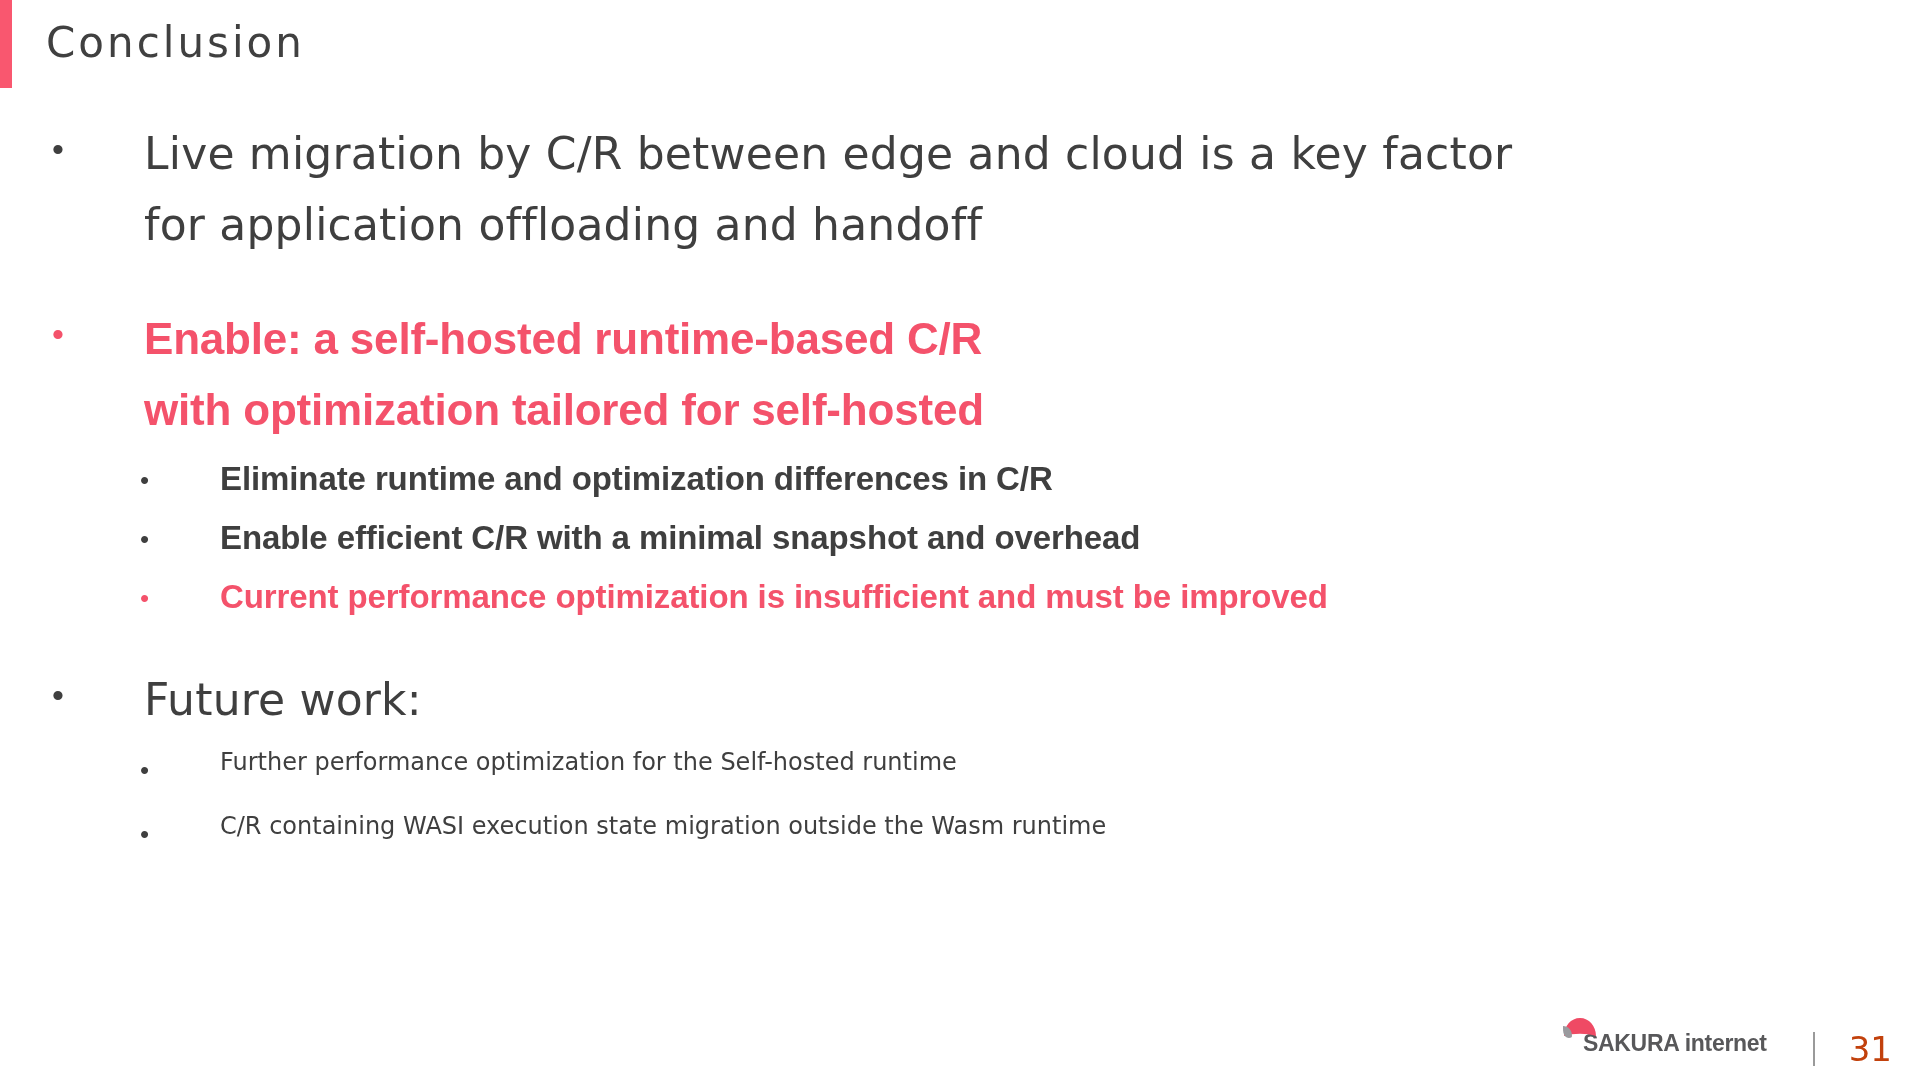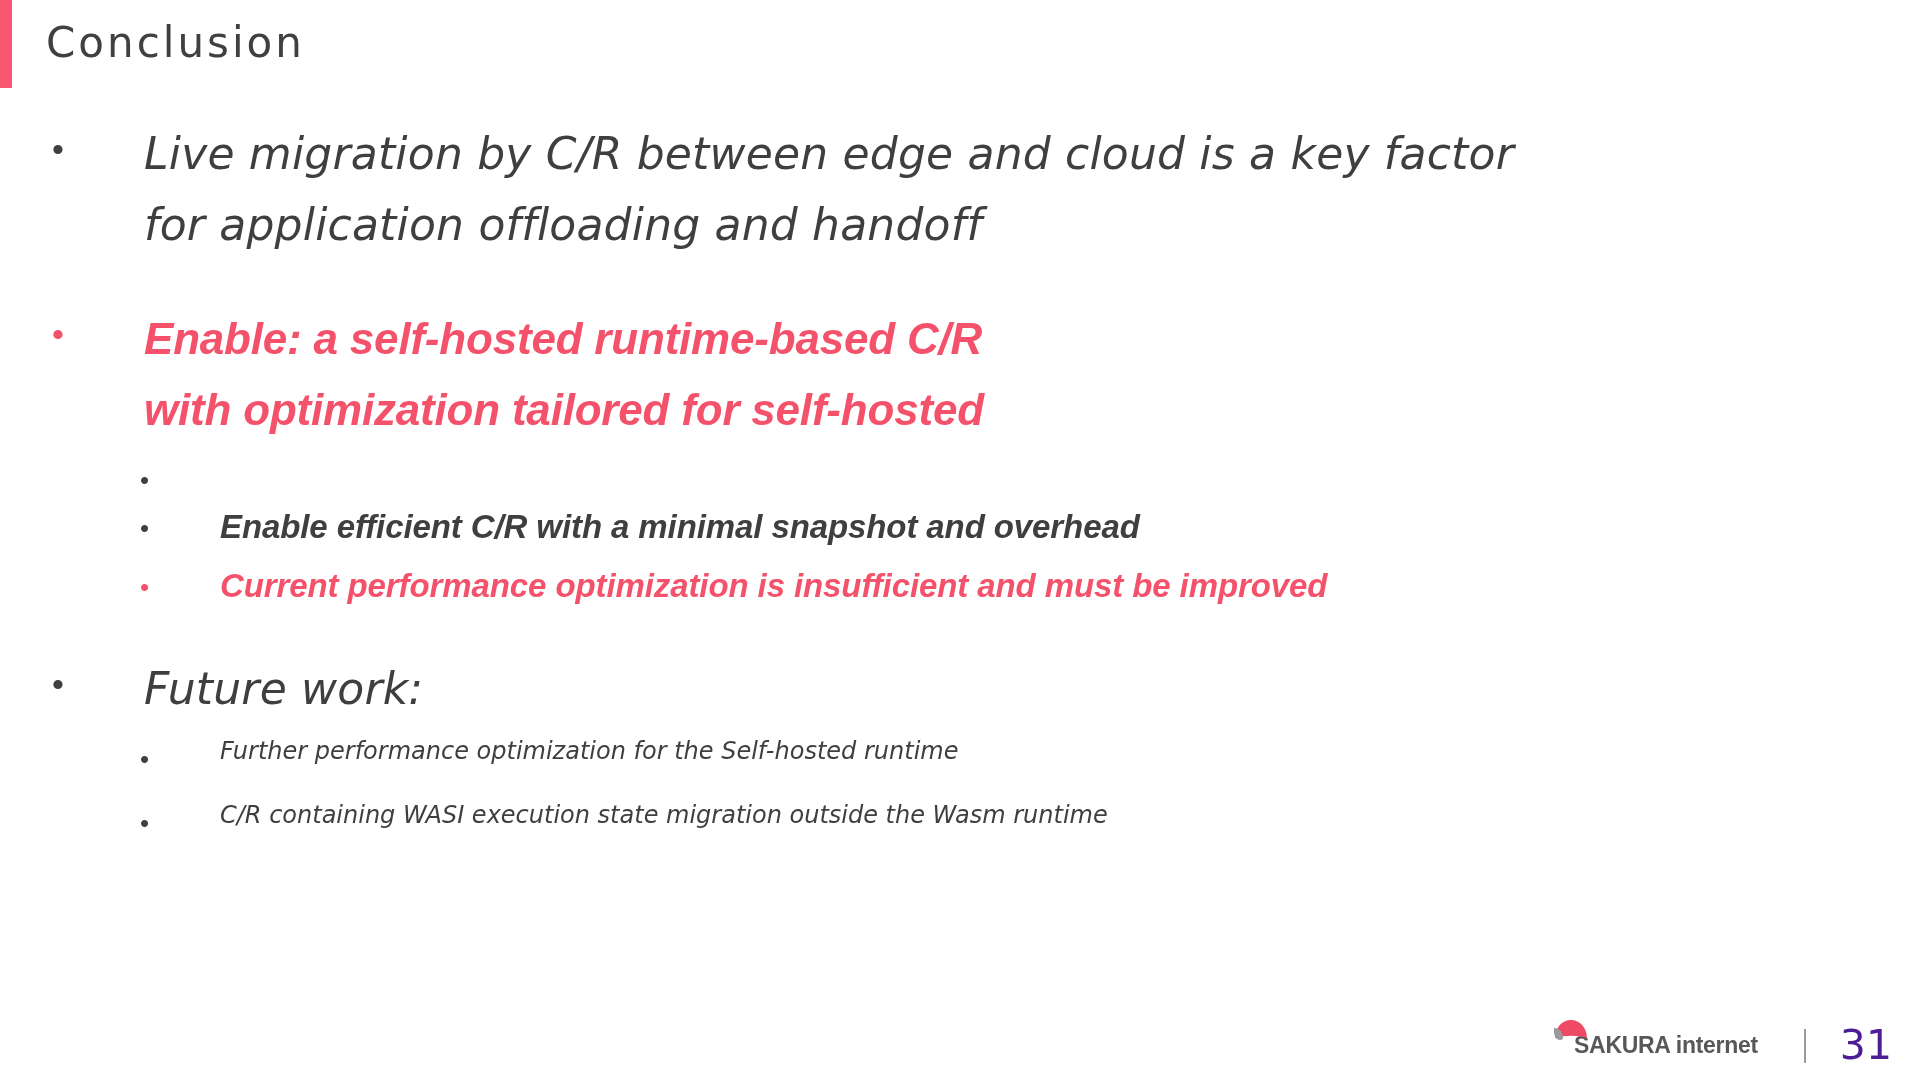--- a/index.html
+++ b/index.html
@@ -67,7 +67,6 @@
   .bullet-text {
     flex: 0 1 auto;
     white-space: nowrap;
-    font-style: italic;
   }
 
   

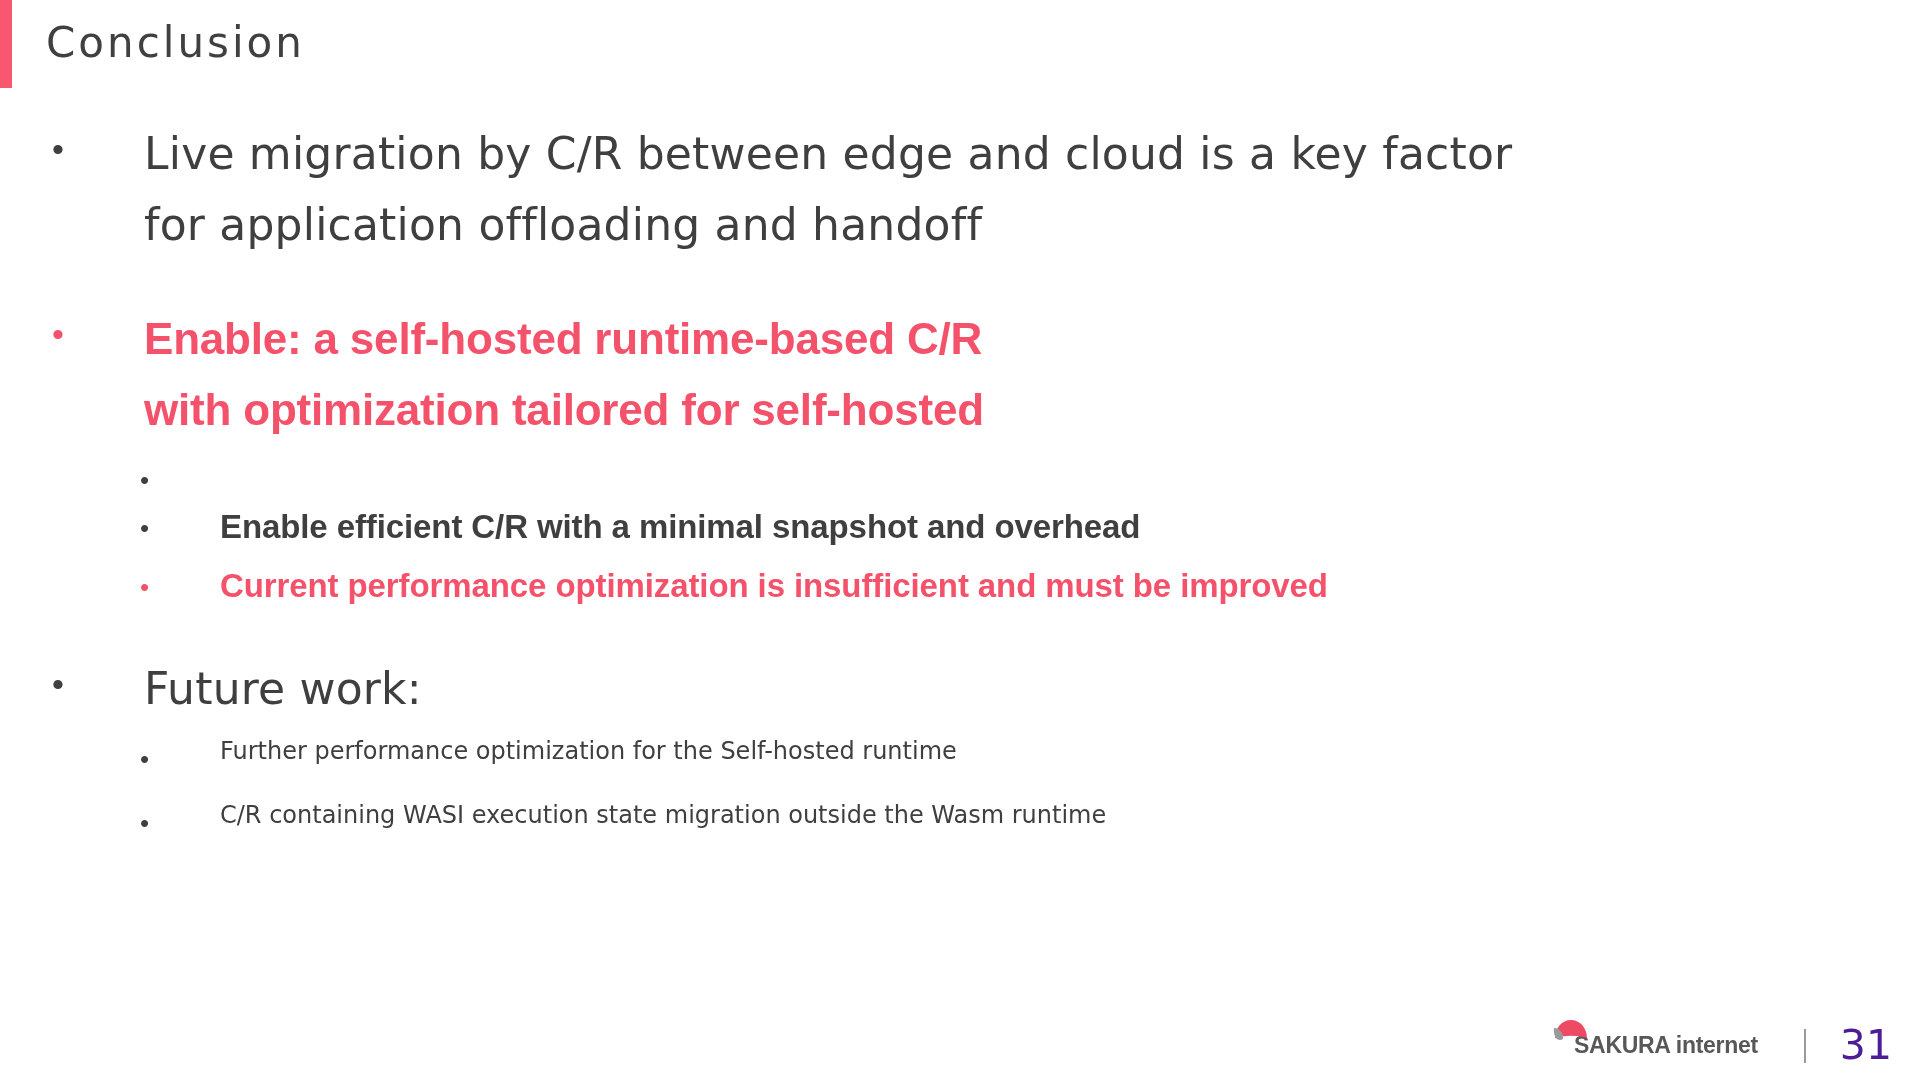--- a/index.html
+++ b/index.html
@@ -210,6 +210,7 @@
 
     <div class="bullet-row lvl2 bold">
       <span class="bullet-mark">•</span>
+      <span class="bullet-text">Eliminate runtime and optimization differences in C/R</span>
     </div>
 
     <div class="spacer-sm"></div>

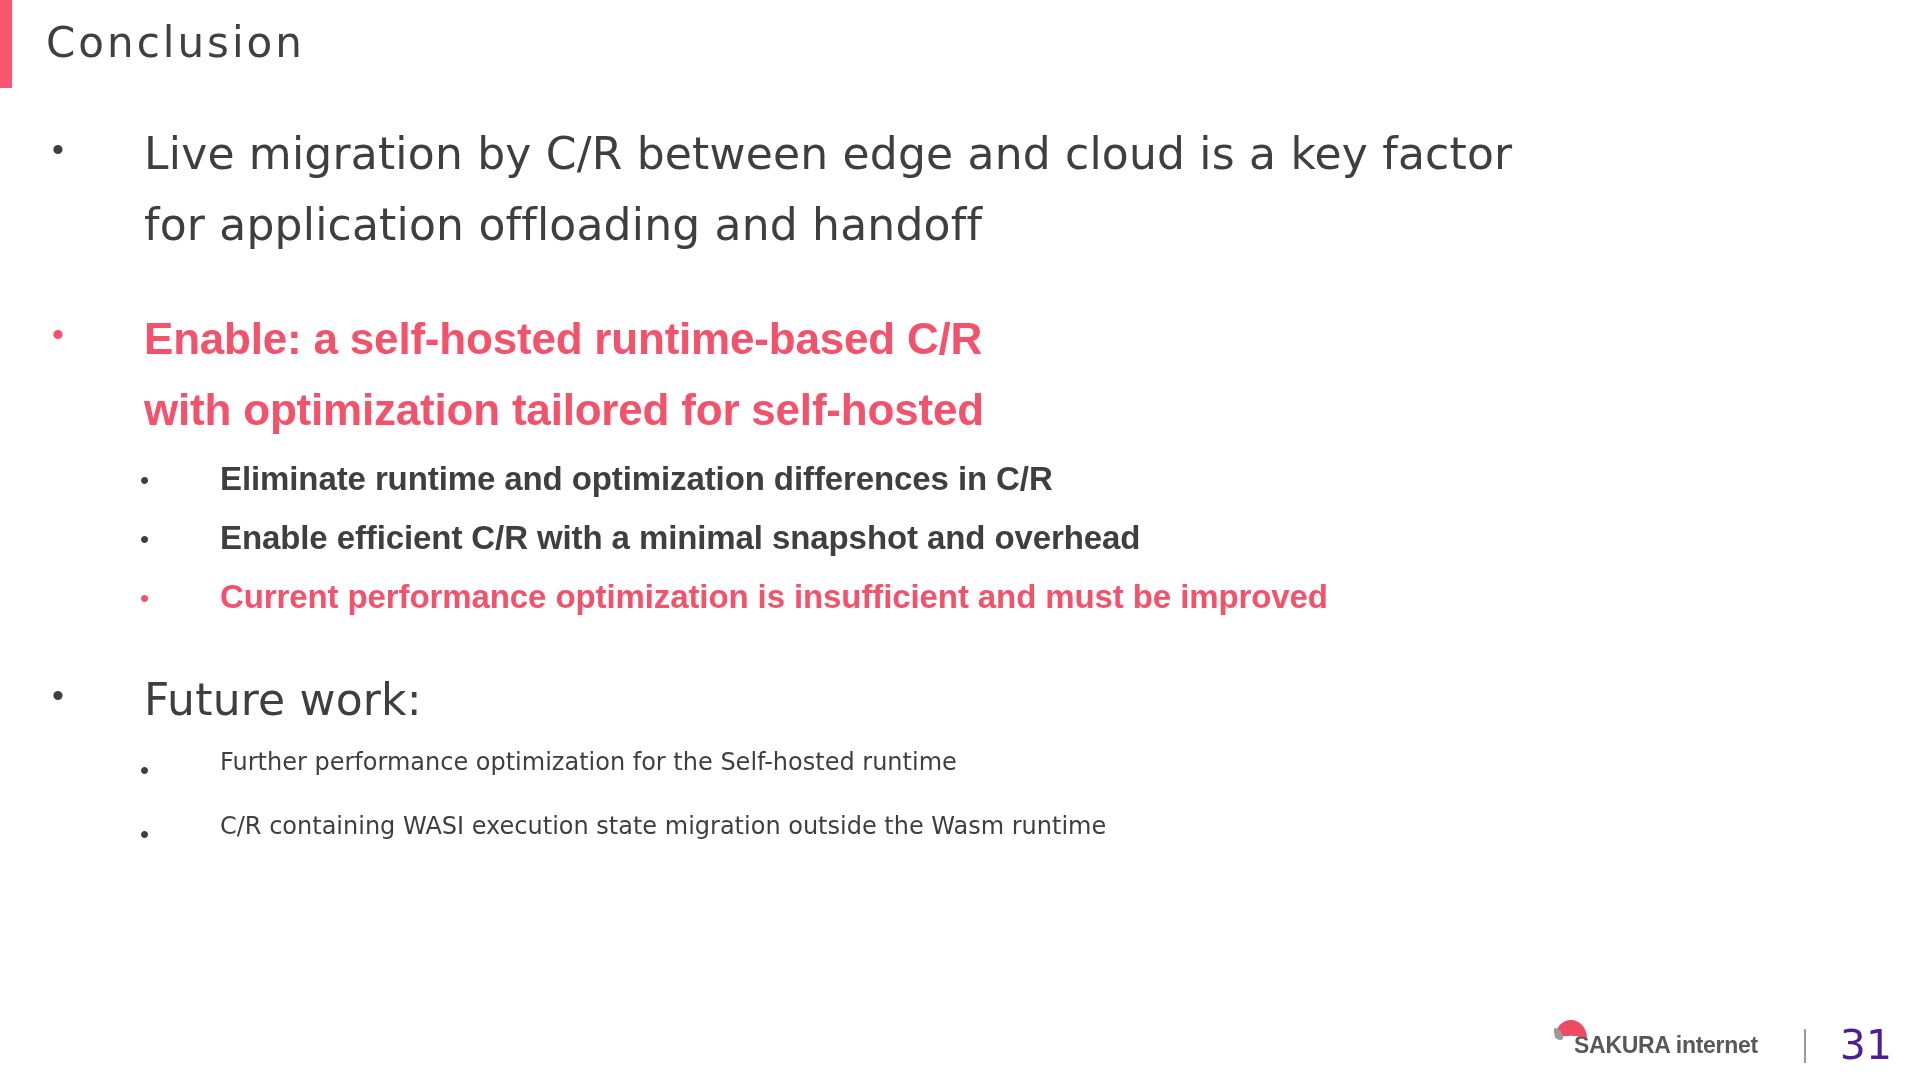--- a/index.html
+++ b/index.html
@@ -139,7 +139,7 @@
     right: 28px;
     bottom: 14px;
     display: flex;
-    align-items: center;
+    align-items: flex-start;
     gap: 16px;
   }
   .brand {

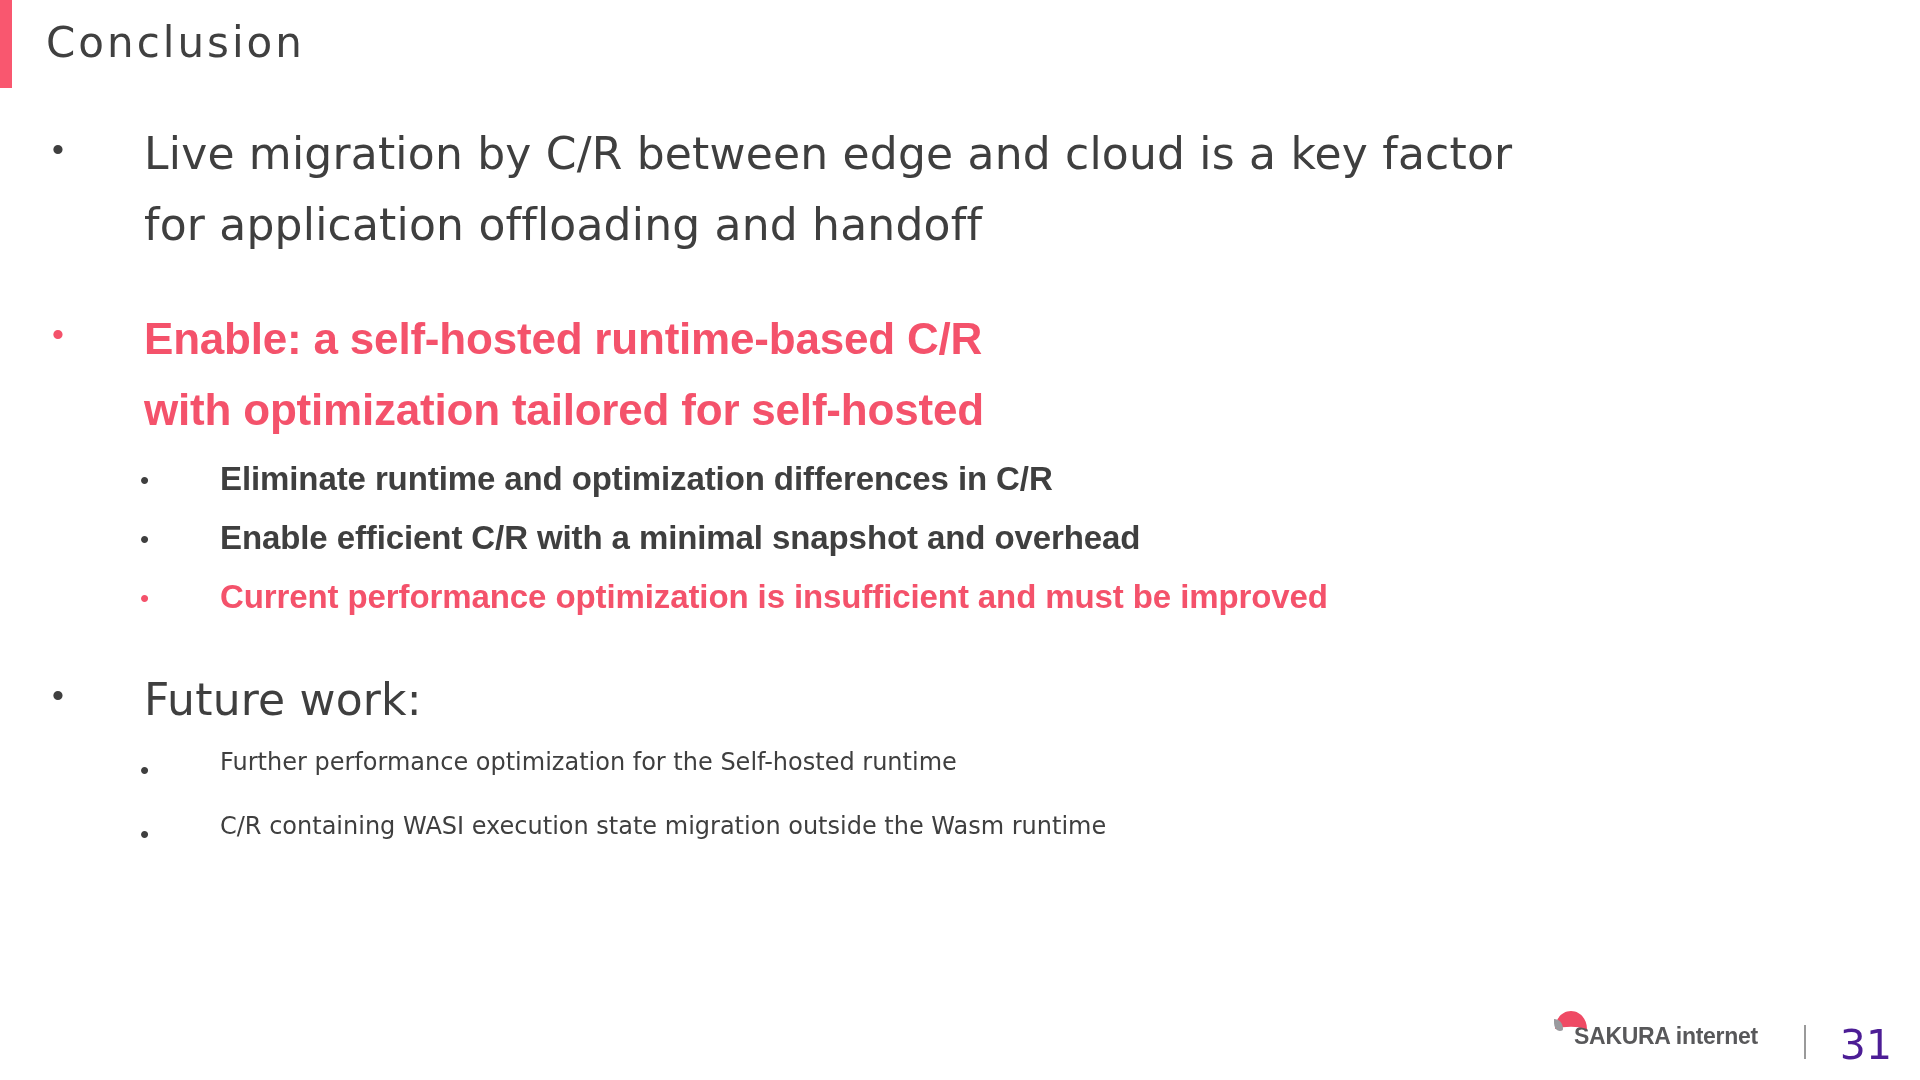--- a/index.html
+++ b/index.html
@@ -171,8 +171,8 @@
     margin: 0 18px 0 8px;
   }
   .page-number {
-    font-size: 41px;
-    color: #4c1d95;
+    font-size: 34px;
+    color: #c2410c;
     font-family: "DejaVu Sans", sans-serif;
     line-height: 1;
     font-weight: 400;

